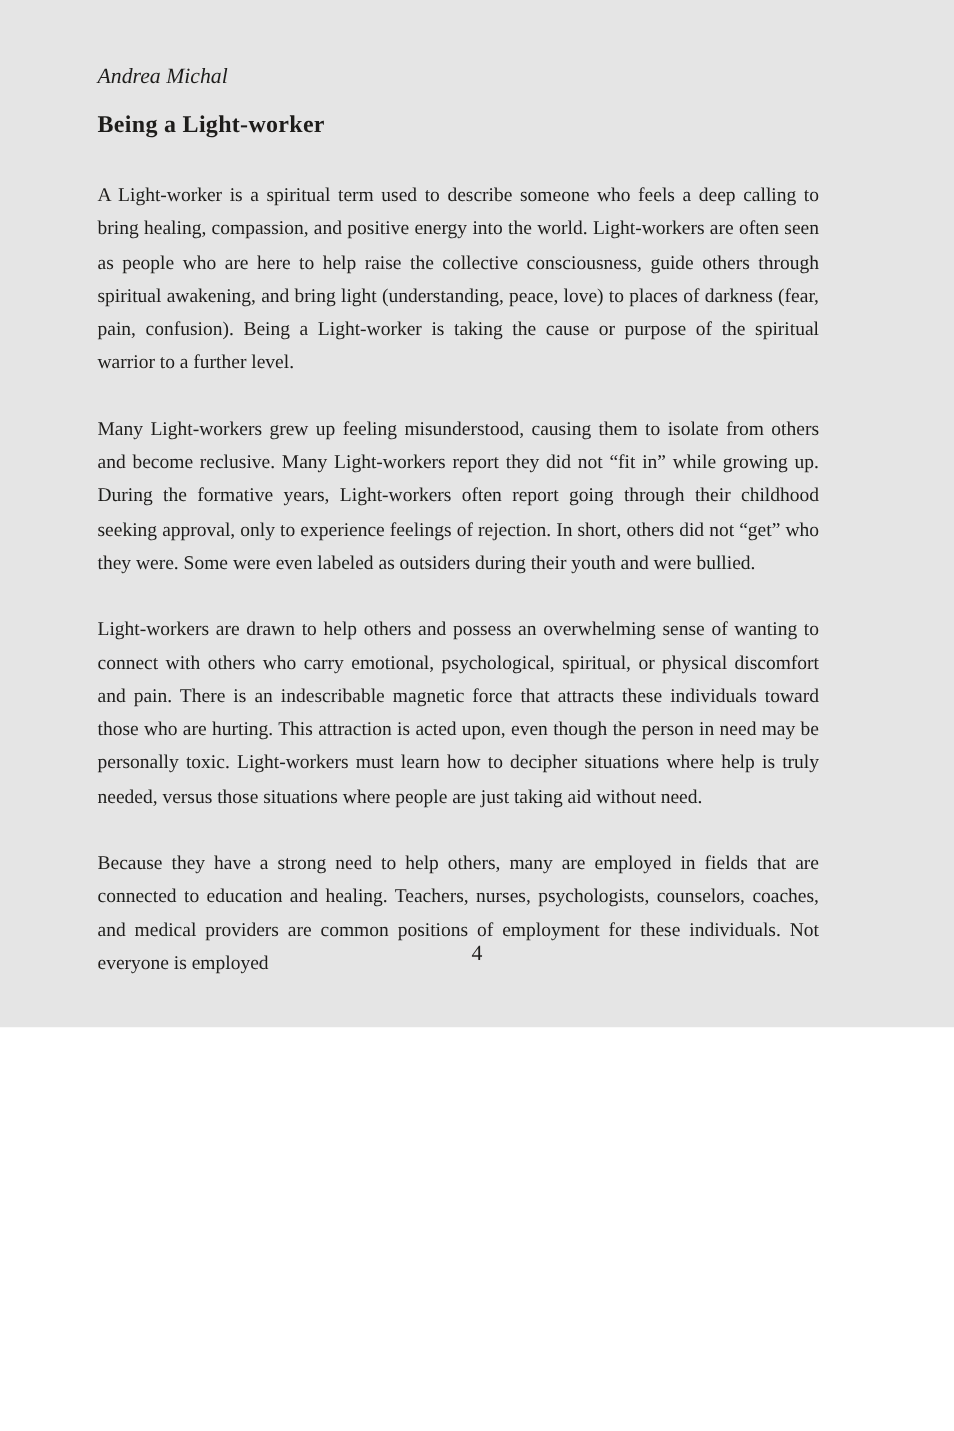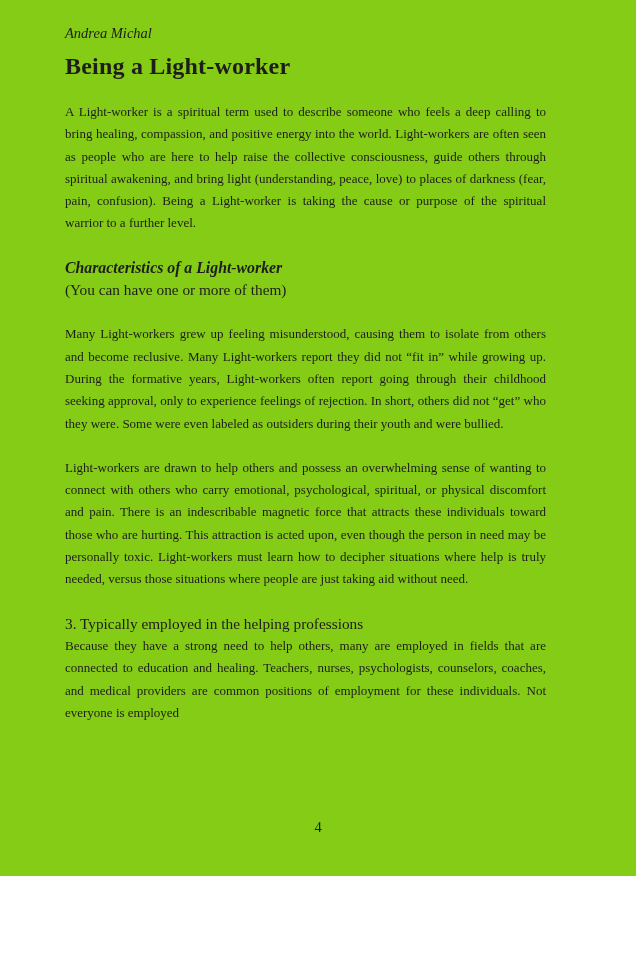--- a/index.html
+++ b/index.html
@@ -10,10 +10,10 @@
   .page {
     position: relative;
     width: 636px;
-    height: 876px;
-    background: #84cc16;
+    height: 685px;
+    background: #e5e5e5;
     box-sizing: border-box;
-    padding: 24px 90px 0 65px;
+    padding: 42px 90px 0 65px;
     font-family: "Liberation Serif", "DejaVu Serif", serif;
     color: #1e1d1b;
     overflow: hidden;

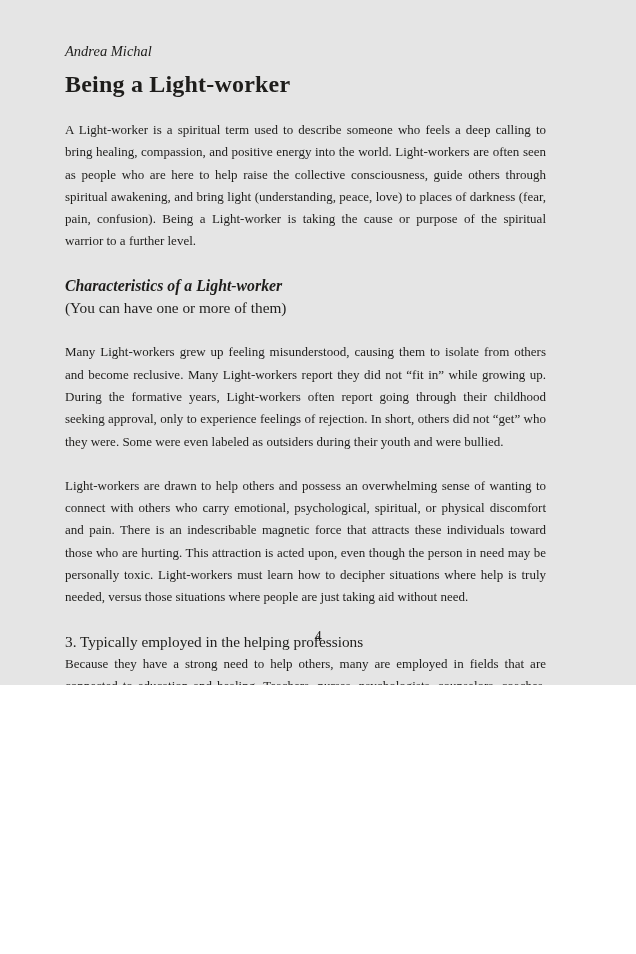--- a/index.html
+++ b/index.html
@@ -25,7 +25,7 @@
     margin-bottom: 14px;
   }
   .title {
-    font-size: 24px;
+    font-size: 16px;
     font-weight: bold;
     letter-spacing: 0.2px;
     line-height: 20px;

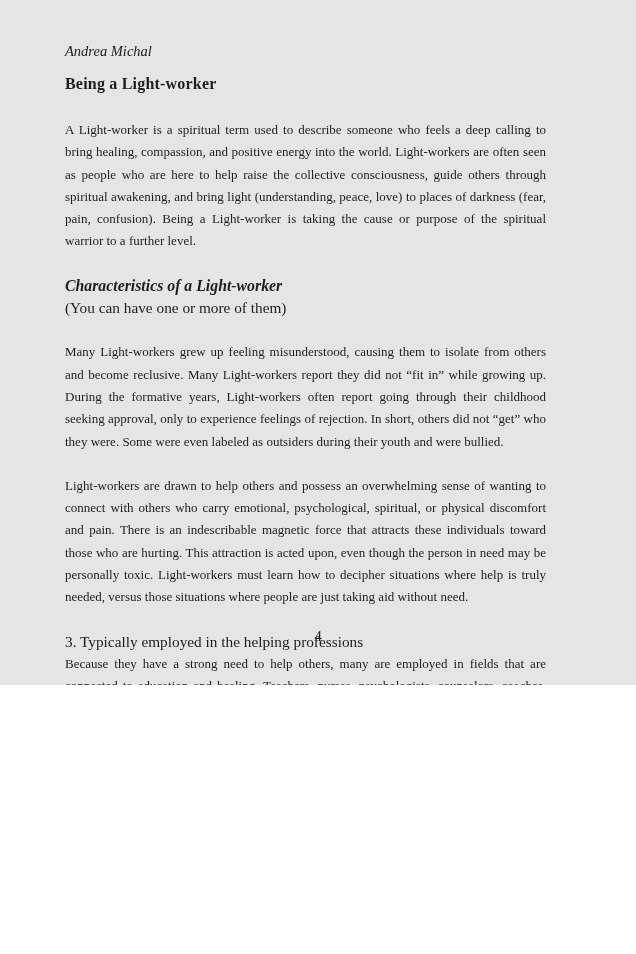--- a/index.html
+++ b/index.html
@@ -78,10 +78,6 @@
 
   <p class="body-text">A Light-worker is a spiritual term used to describe someone who feels a deep calling to bring healing, compassion, and positive energy into the world. Light-workers are often seen as people who are here to help raise the collective consciousness, guide others through spiritual awakening, and bring light (understanding, peace, love) to places of darkness (fear, pain, confusion). Being a Light-worker is taking the cause or purpose of the spiritual warrior to a further level.</p>
 
-  <div class="subhead-block">
-    <div class="subheading">Characteristics of a Light-worker</div>
-    <div class="subheading-note">(You can have one or more of them)</div>
-  </div>
 
   <div class="section">
     <p class="body-text">Many Light-workers grew up feeling misunderstood, causing them to isolate from others and become reclusive. Many Light-workers report they did not “fit in” while growing up. During the formative years, Light-workers often report going through their childhood seeking approval, only to experience feelings of rejection. In short, others did not “get” who they were. Some were even labeled as outsiders during their youth and were bullied.</p>

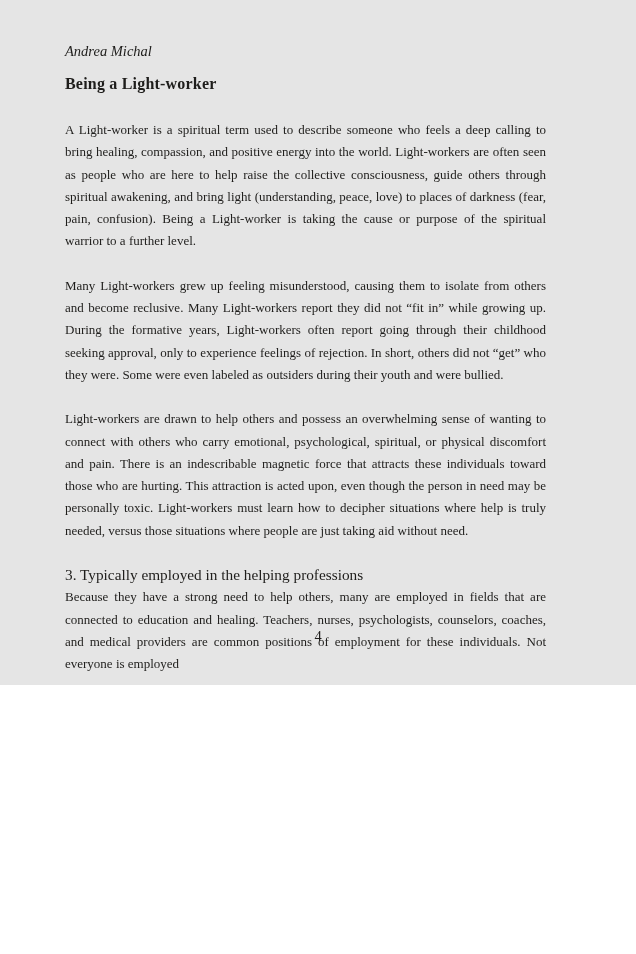--- a/index.html
+++ b/index.html
@@ -88,7 +88,6 @@
   </div>
 
   <div class="section">
-    <div class="section-heading">3. Typically employed in the helping professions</div>
     <p class="body-text">Because they have a strong need to help others, many are employed in fields that are connected to education and healing. Teachers, nurses, psychologists, counselors, coaches, and medical providers are common positions of employment for these individuals. Not everyone is employed</p>
   </div>
 

